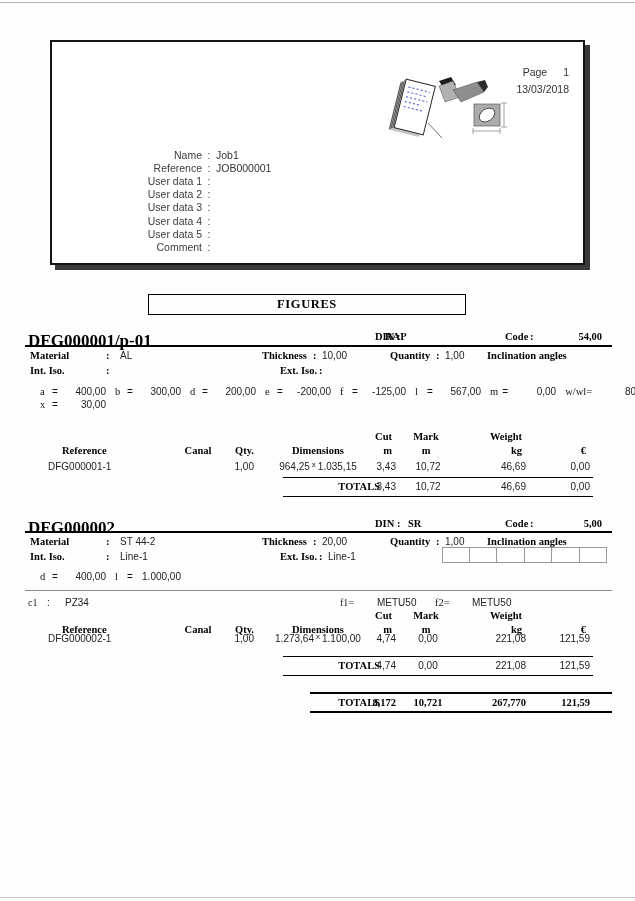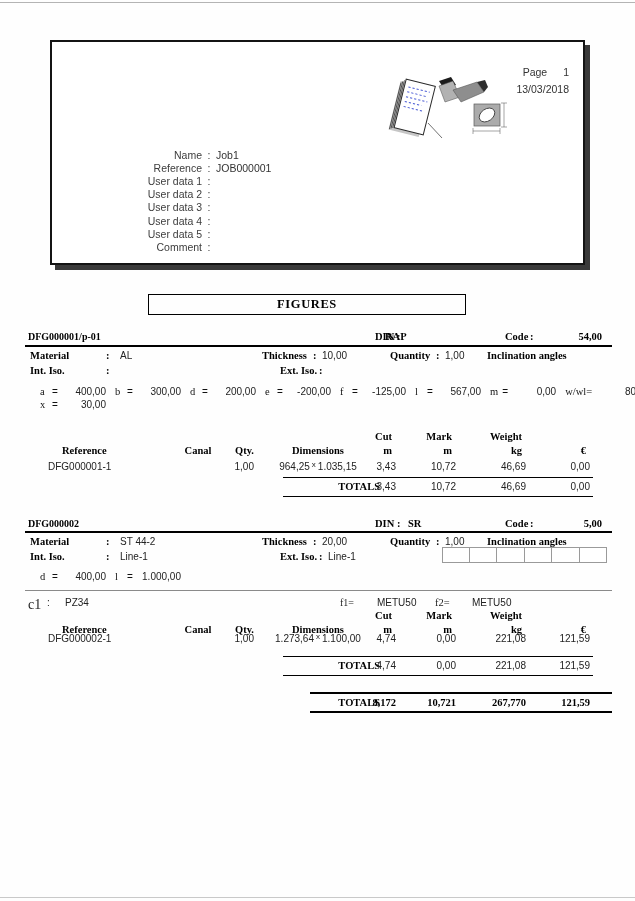--- a/index.html
+++ b/index.html
@@ -30,7 +30,7 @@
   .cell{position:absolute;white-space:nowrap}
   .lab{font-family:"Liberation Serif",serif;font-weight:bold;font-size:10.5px;color:#000}
   .val{font-size:10px;color:#222}
-  .big{font-size:10px}
+  .big{font-size:17px}
   .rule-heavy{position:absolute;left:0;width:587px;height:2px;background:#000}
   .rule-gray{position:absolute;left:0;width:587px;height:1px;background:#8a8a8a}
   .rule-tot{position:absolute;left:258px;width:310px;height:1px;background:#000}

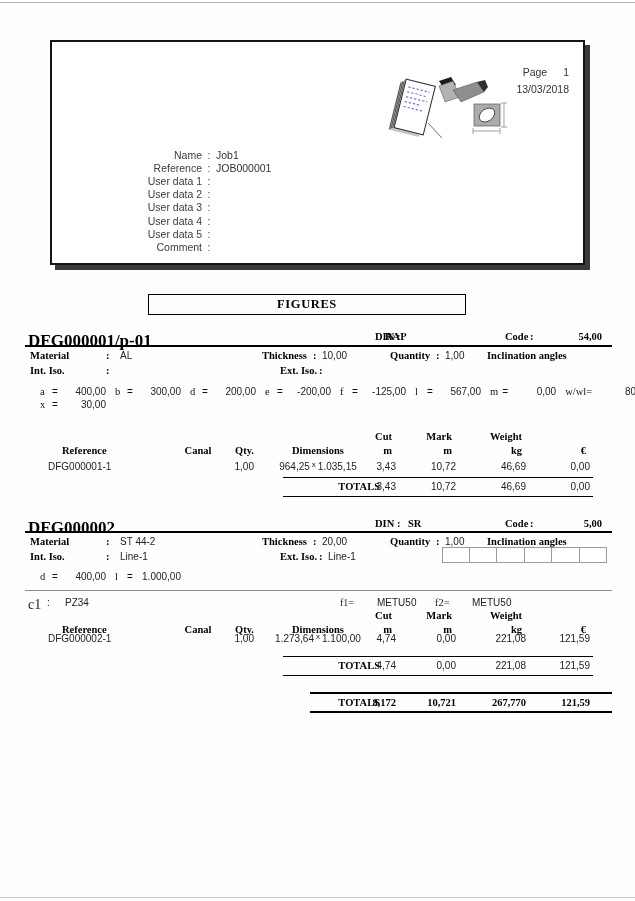--- a/index.html
+++ b/index.html
@@ -53,7 +53,7 @@
   .c-qty{left:185px;width:44px;text-align:right}
   .c-dim{left:237px;width:112px;text-align:center}
   .c-cut{left:315px;width:56px;text-align:right}
-  .c-mark{left:375px;width:56px;text-align:right}
+  .c-mark{left:375px;width:56px;text-align:center}
   .c-weight{left:440px;width:61px;text-align:right}
   .c-eur{left:505px;width:60px;text-align:right}
   .c-totlab{left:275px;width:80px;text-align:right}

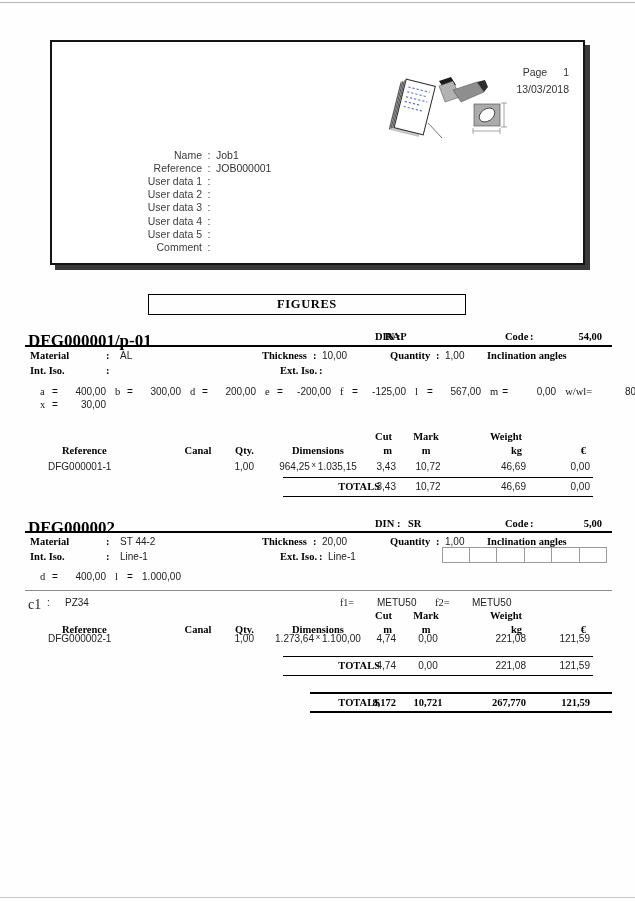--- a/index.html
+++ b/index.html
@@ -329,7 +329,7 @@
   <div class="rule-gray" style="top:73px"></div>
 
   <div class="row" style="top:80px">
-    <span class="cell" style="left:3px;font-family:'Liberation Serif',serif;font-size:14px">c1</span>
+    <span class="cell" style="left:3px;font-family:'Liberation Serif',serif;font-size:10px">c1</span>
     <span class="cell val" style="left:22px">:</span>
     <span class="cell val" style="left:40px">PZ34</span>
     <span class="cell" style="left:315px;font-family:'Liberation Serif',serif;font-size:10px">f1=</span>

